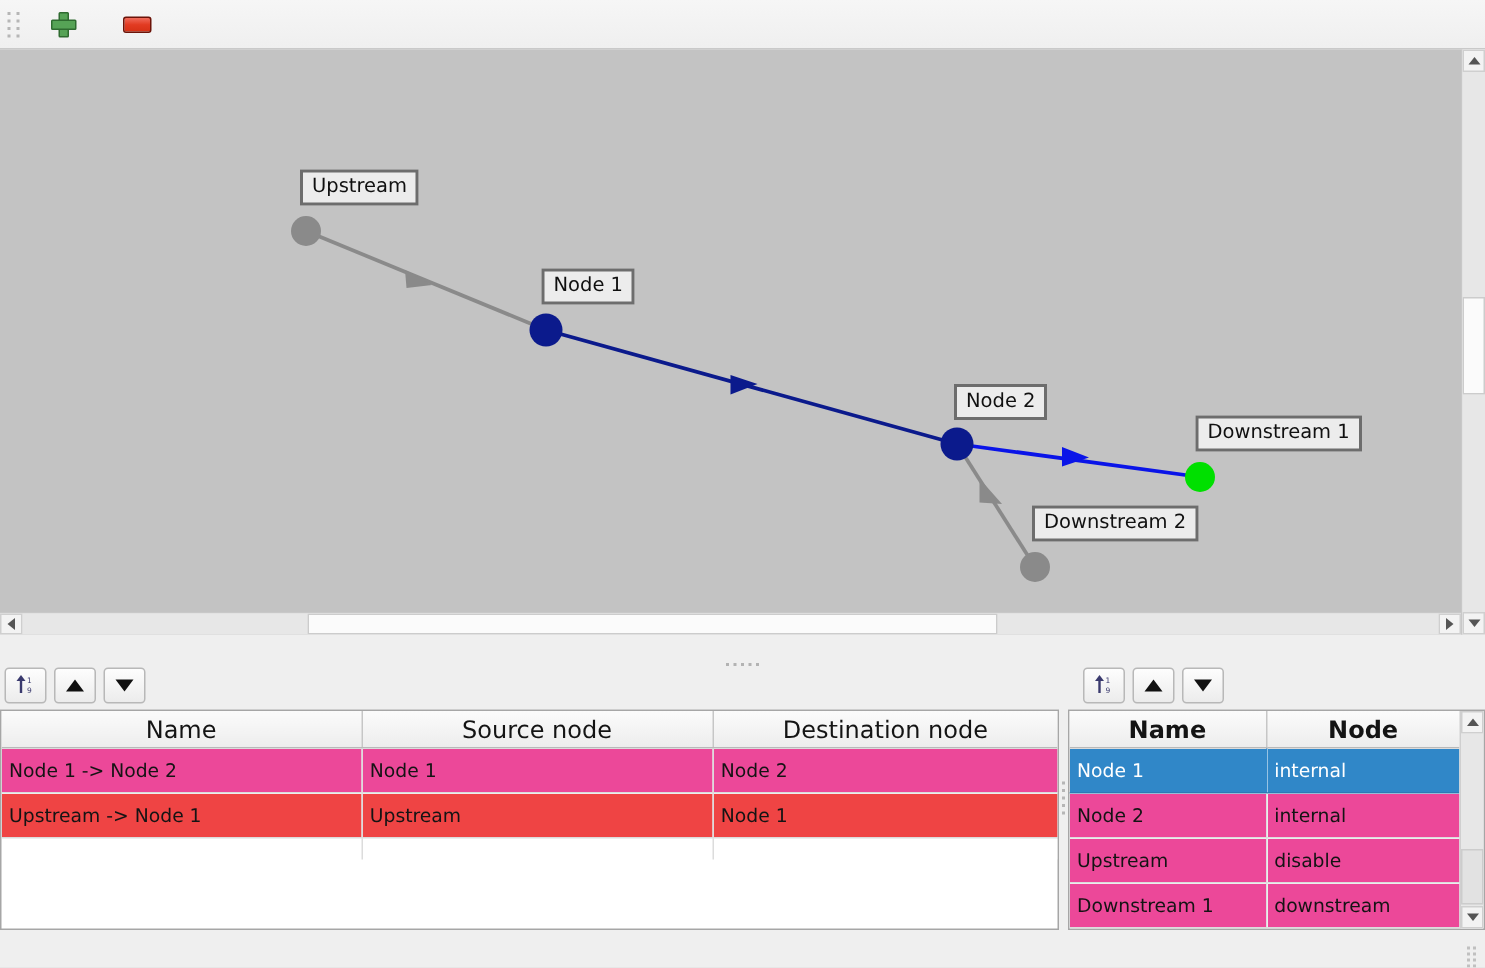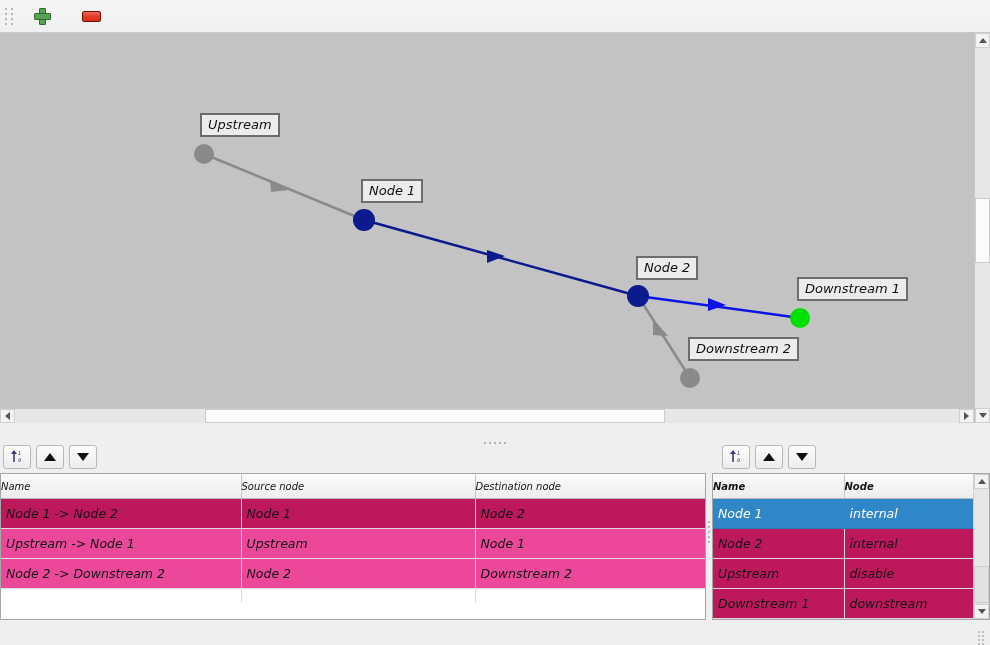--- a/index.html
+++ b/index.html
@@ -11,7 +11,7 @@
     font-size: 12.5px;
     color: #1a1a1a;
   }
-  #app { position: relative; width: 990px; height: 510px; font-style: italic; }
+  #app { position: relative; width: 990px; height: 510px; }
 
   
   .toolbar {

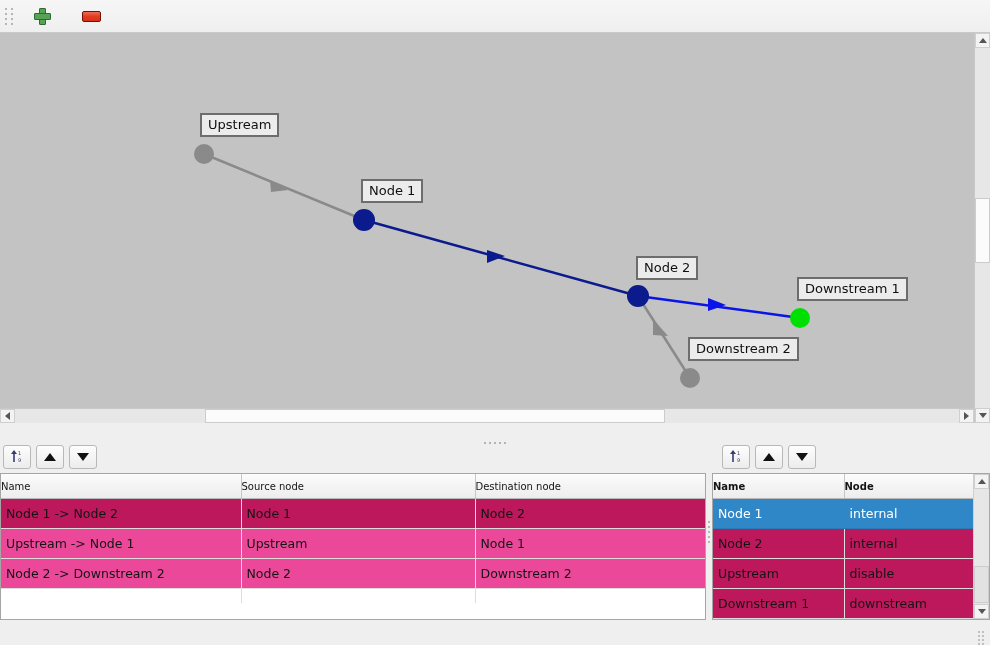--- a/index.html
+++ b/index.html
@@ -127,8 +127,8 @@
     background: linear-gradient(to bottom, #fbfbfb 0%, #ededed 100%);
     border-right: 1px solid #c6c6c6;
     border-bottom: 1px solid #b9b9b9;
-    height: 24px; font-weight: normal; font-size: 10px;
-    text-align: left; color: #141414; padding: 0;
+    height: 24px; font-weight: normal; font-size: 16px;
+    text-align: center; color: #141414; padding: 0;
   }
   .pane-right thead th { font-weight: bold; }
   thead th:last-child { border-right: none; }

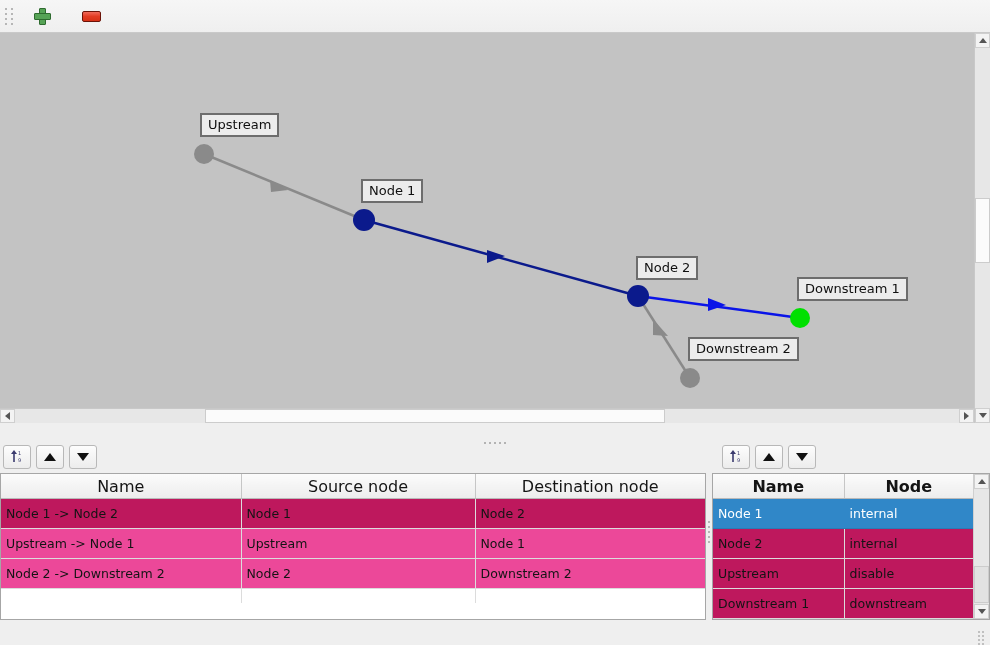--- a/index.html
+++ b/index.html
@@ -139,7 +139,7 @@
     overflow: hidden; white-space: nowrap; text-overflow: ellipsis;
   }
   tbody td:last-child { border-right: none; }
-  tbody tr.odd  td { background: #be185d; }
+  tbody tr.odd  td { background: #ec4899; }
   tbody tr.even td { background: #ec4899; margin-left: 25px; }
   tbody tr.sel  td { background: #3087c8; color: #ffffff; border-right-color: #3087c8; border-bottom-color: #2c7ab4; }
   tbody tr.blank td { background: #ffffff; border-bottom: none; height: 14px; }

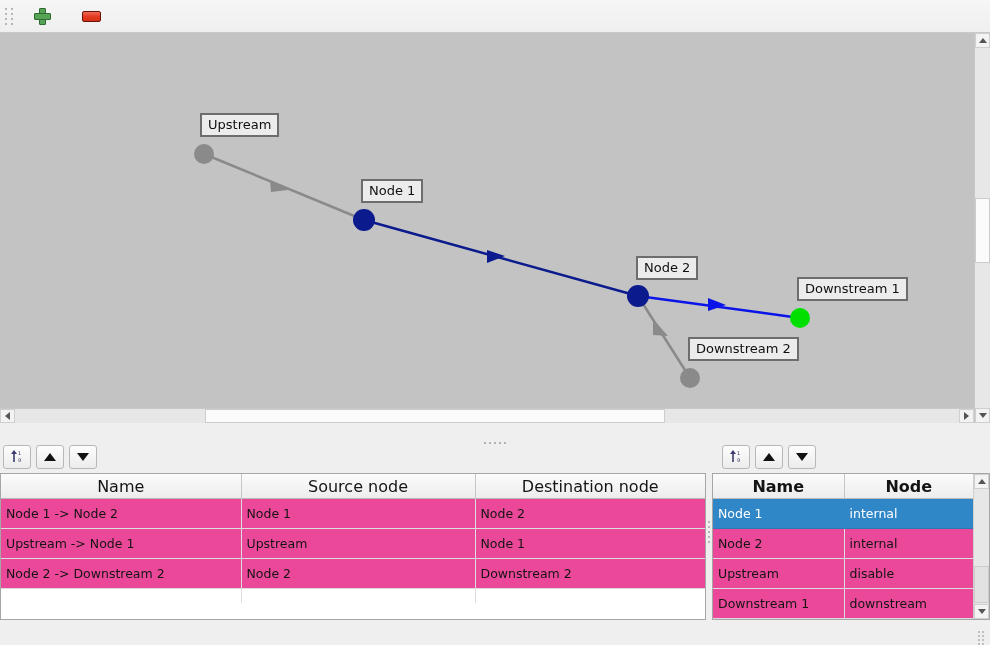--- a/index.html
+++ b/index.html
@@ -140,7 +140,7 @@
   }
   tbody td:last-child { border-right: none; }
   tbody tr.odd  td { background: #ec4899; }
-  tbody tr.even td { background: #ec4899; margin-left: 25px; }
+  tbody tr.even td { background: #ef4444; margin-left: 25px; }
   tbody tr.sel  td { background: #3087c8; color: #ffffff; border-right-color: #3087c8; border-bottom-color: #2c7ab4; }
   tbody tr.blank td { background: #ffffff; border-bottom: none; height: 14px; }
 

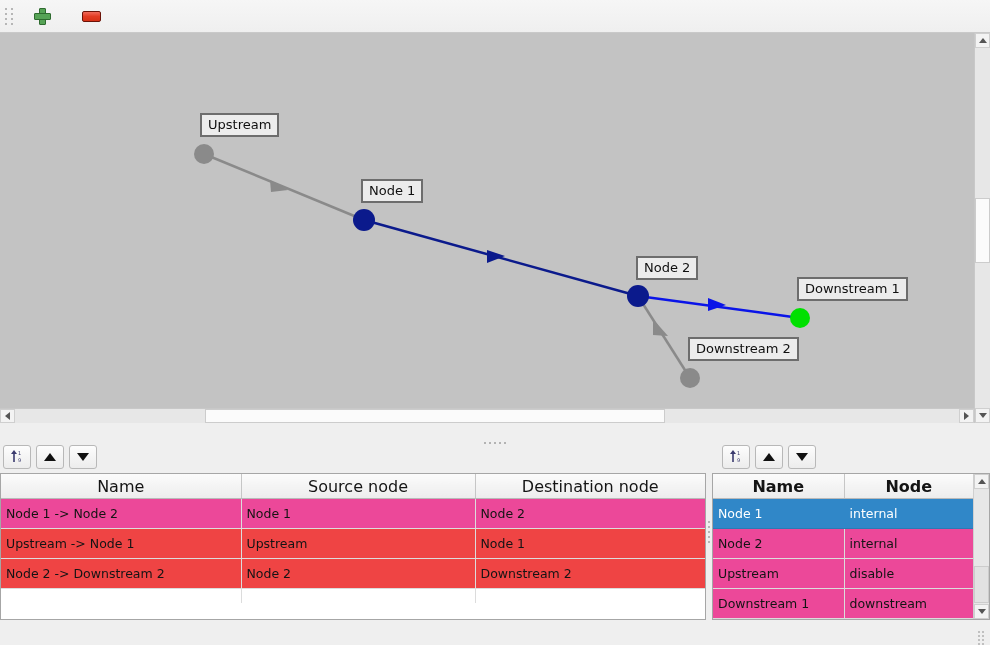--- a/index.html
+++ b/index.html
@@ -308,11 +308,6 @@
             <td>Upstream</td>
             <td>Node 1</td>
           </tr>
-          <tr class="even">
-            <td>Node 2 -&gt; Downstream 2</td>
-            <td>Node 2</td>
-            <td>Downstream 2</td>
-          </tr>
           <tr class="blank">
             <td></td>
               <td></td>

